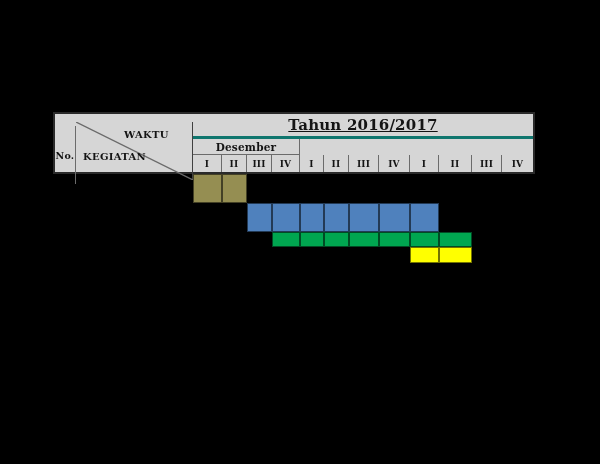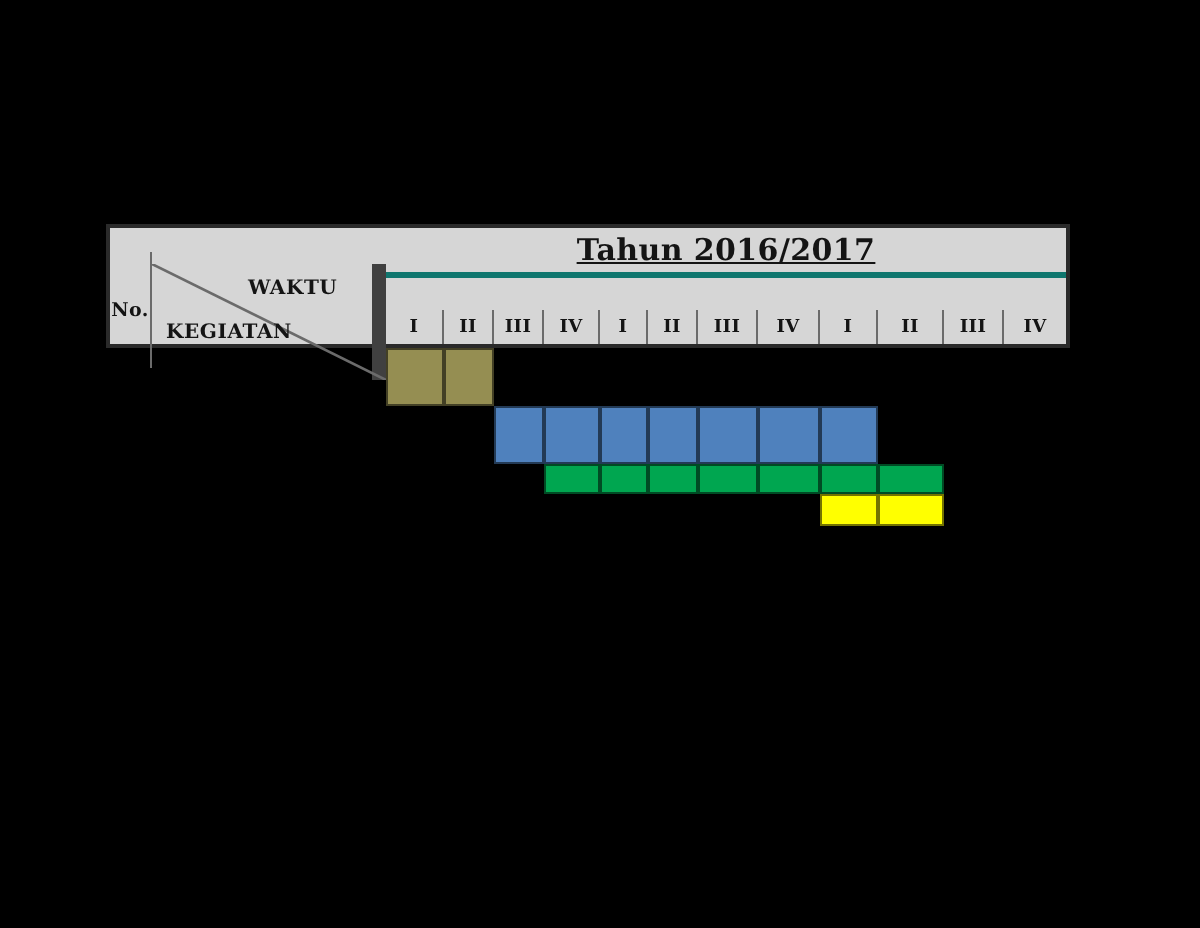--- a/index.html
+++ b/index.html
@@ -42,8 +42,8 @@
     font-size: 9.5px;
   }
   .cell-diag {
-    left: 21px; top: 18px; width: 117px; height: 58px;
-    border-right: 7px solid #404040;
+    left: 21px; top: 8px; width: 117px; height: 58px;
+    border-right: 1px solid #404040;
     box-sizing: border-box;
     position: absolute;
   }

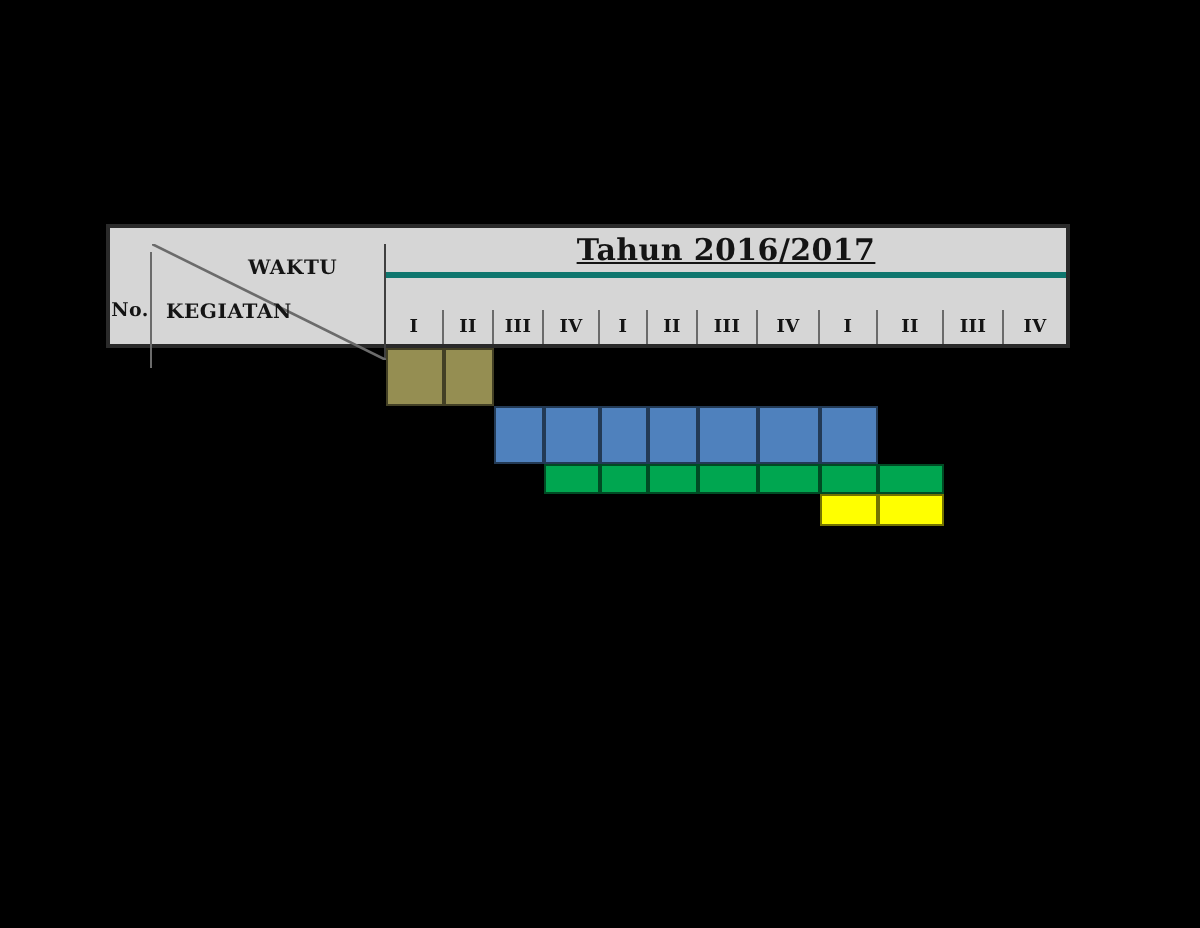--- a/index.html
+++ b/index.html
@@ -101,6 +101,7 @@
 
     <div class="cell cell-year">Tahun 2016/2017</div>
 
+  <div class="cell month-cell b-right" style="left: 138px; width: 107px;">Desember</div>
       <div class="cell week-cell b-right" style="left: 138px; width: 29px;">I</div>
       <div class="cell week-cell b-right" style="left: 167px; width: 25px;">II</div>
       <div class="cell week-cell b-right" style="left: 192px; width: 25px;">III</div>

